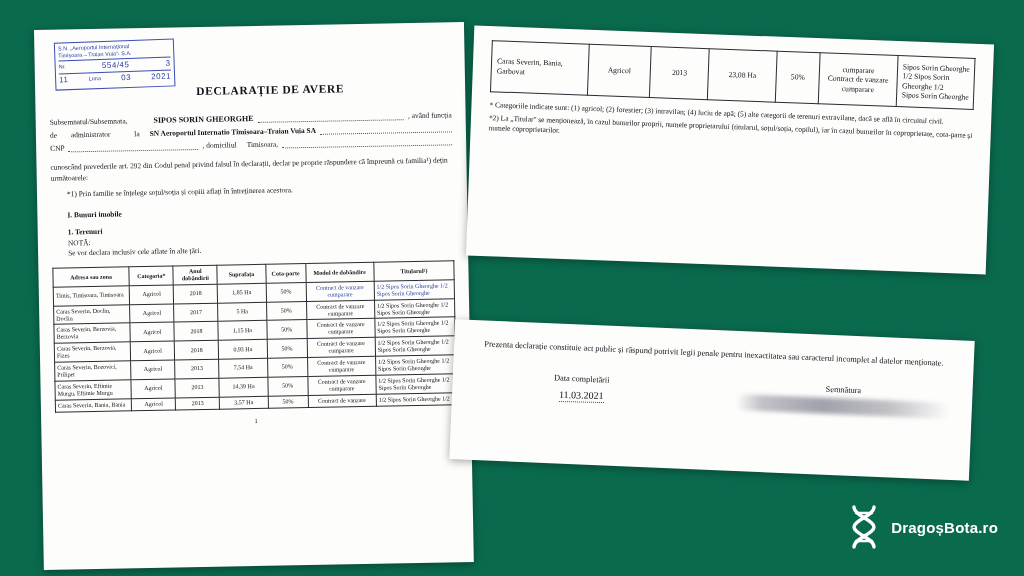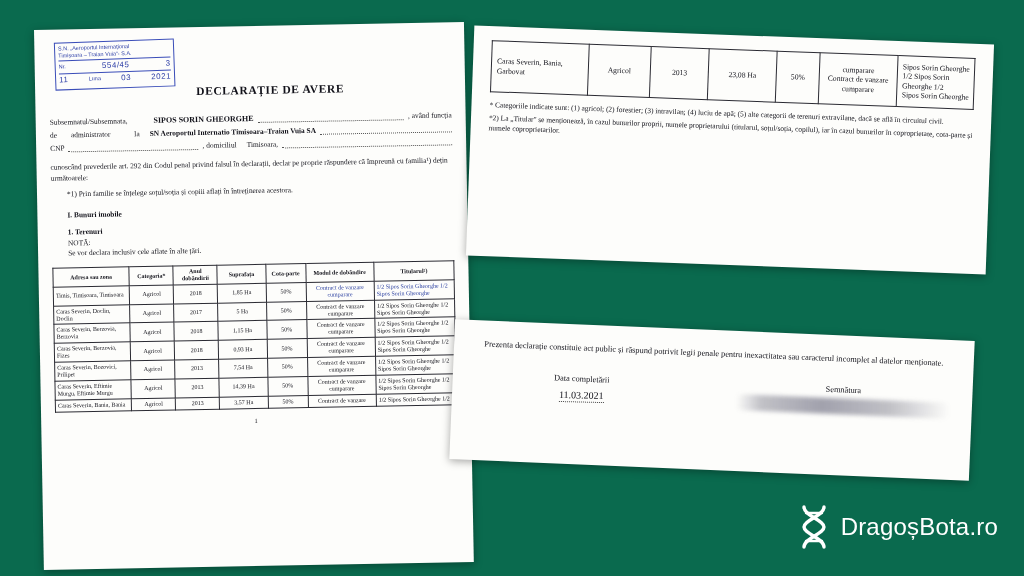--- a/index.html
+++ b/index.html
@@ -104,7 +104,7 @@
     color:#ffffff;font-family:"Liberation Sans", sans-serif;
   }
   .logo-mark{width:34px;height:46px;position:relative;}
-  .logo-text{font-size:24px;font-weight:normal;letter-spacing:.2px;}
+  .logo-text{font-size:15px;font-weight:bold;letter-spacing:.2px;}
 </style>
 </head>
 <body>

